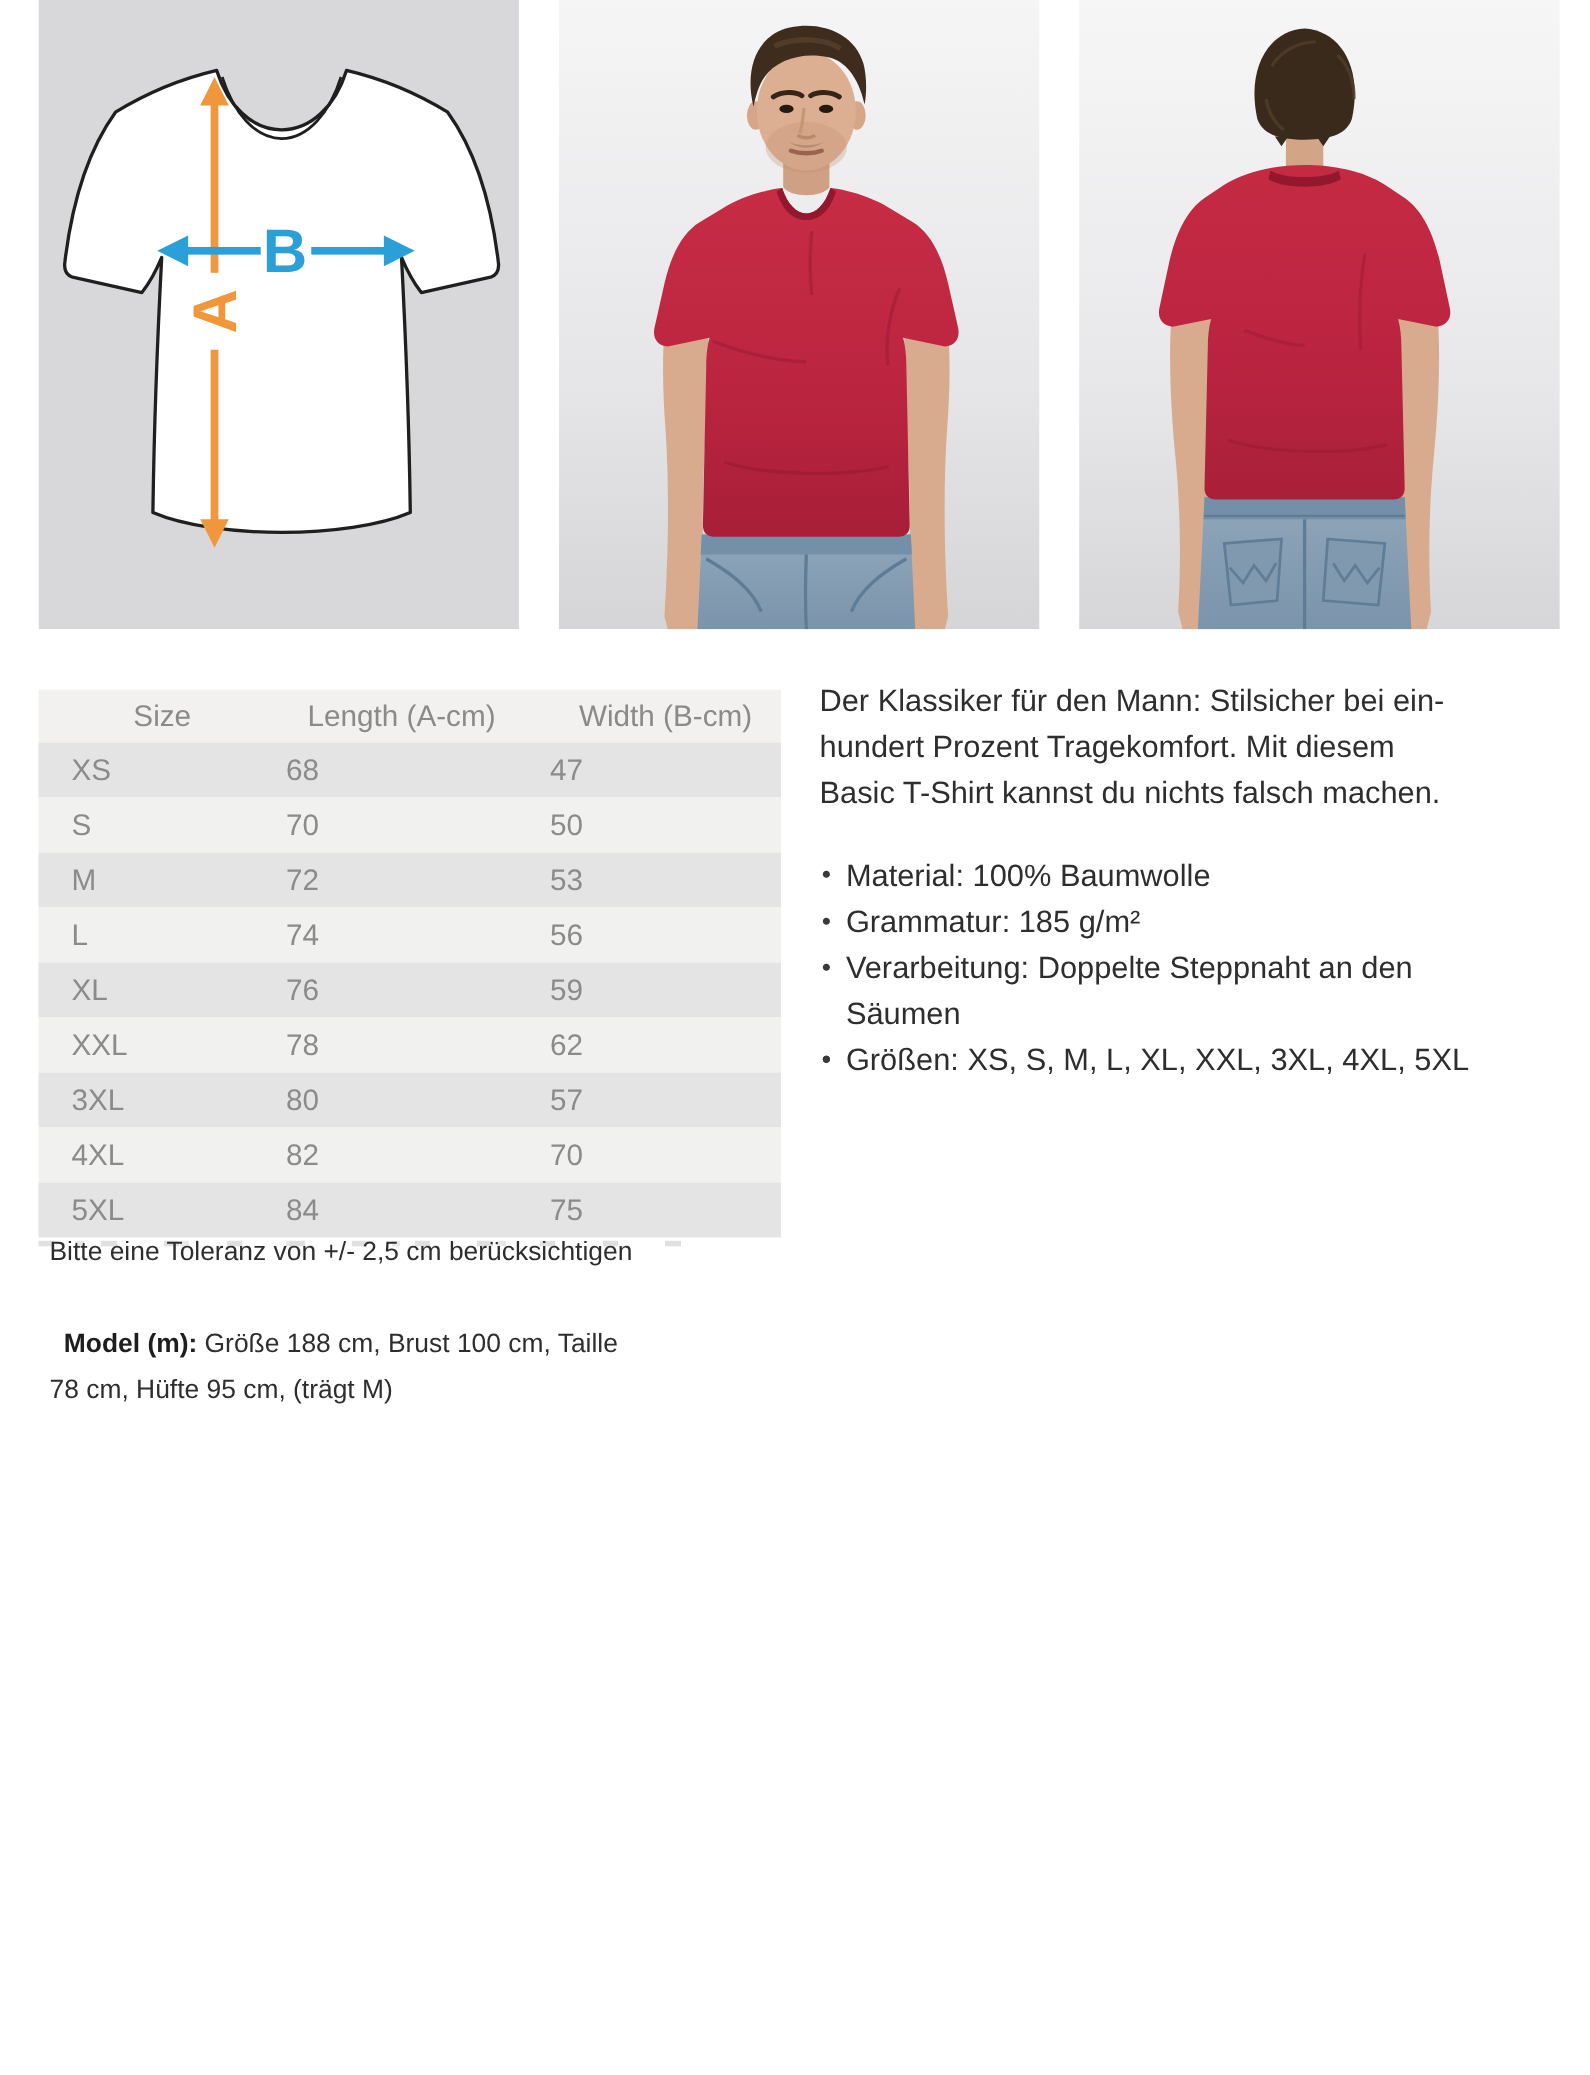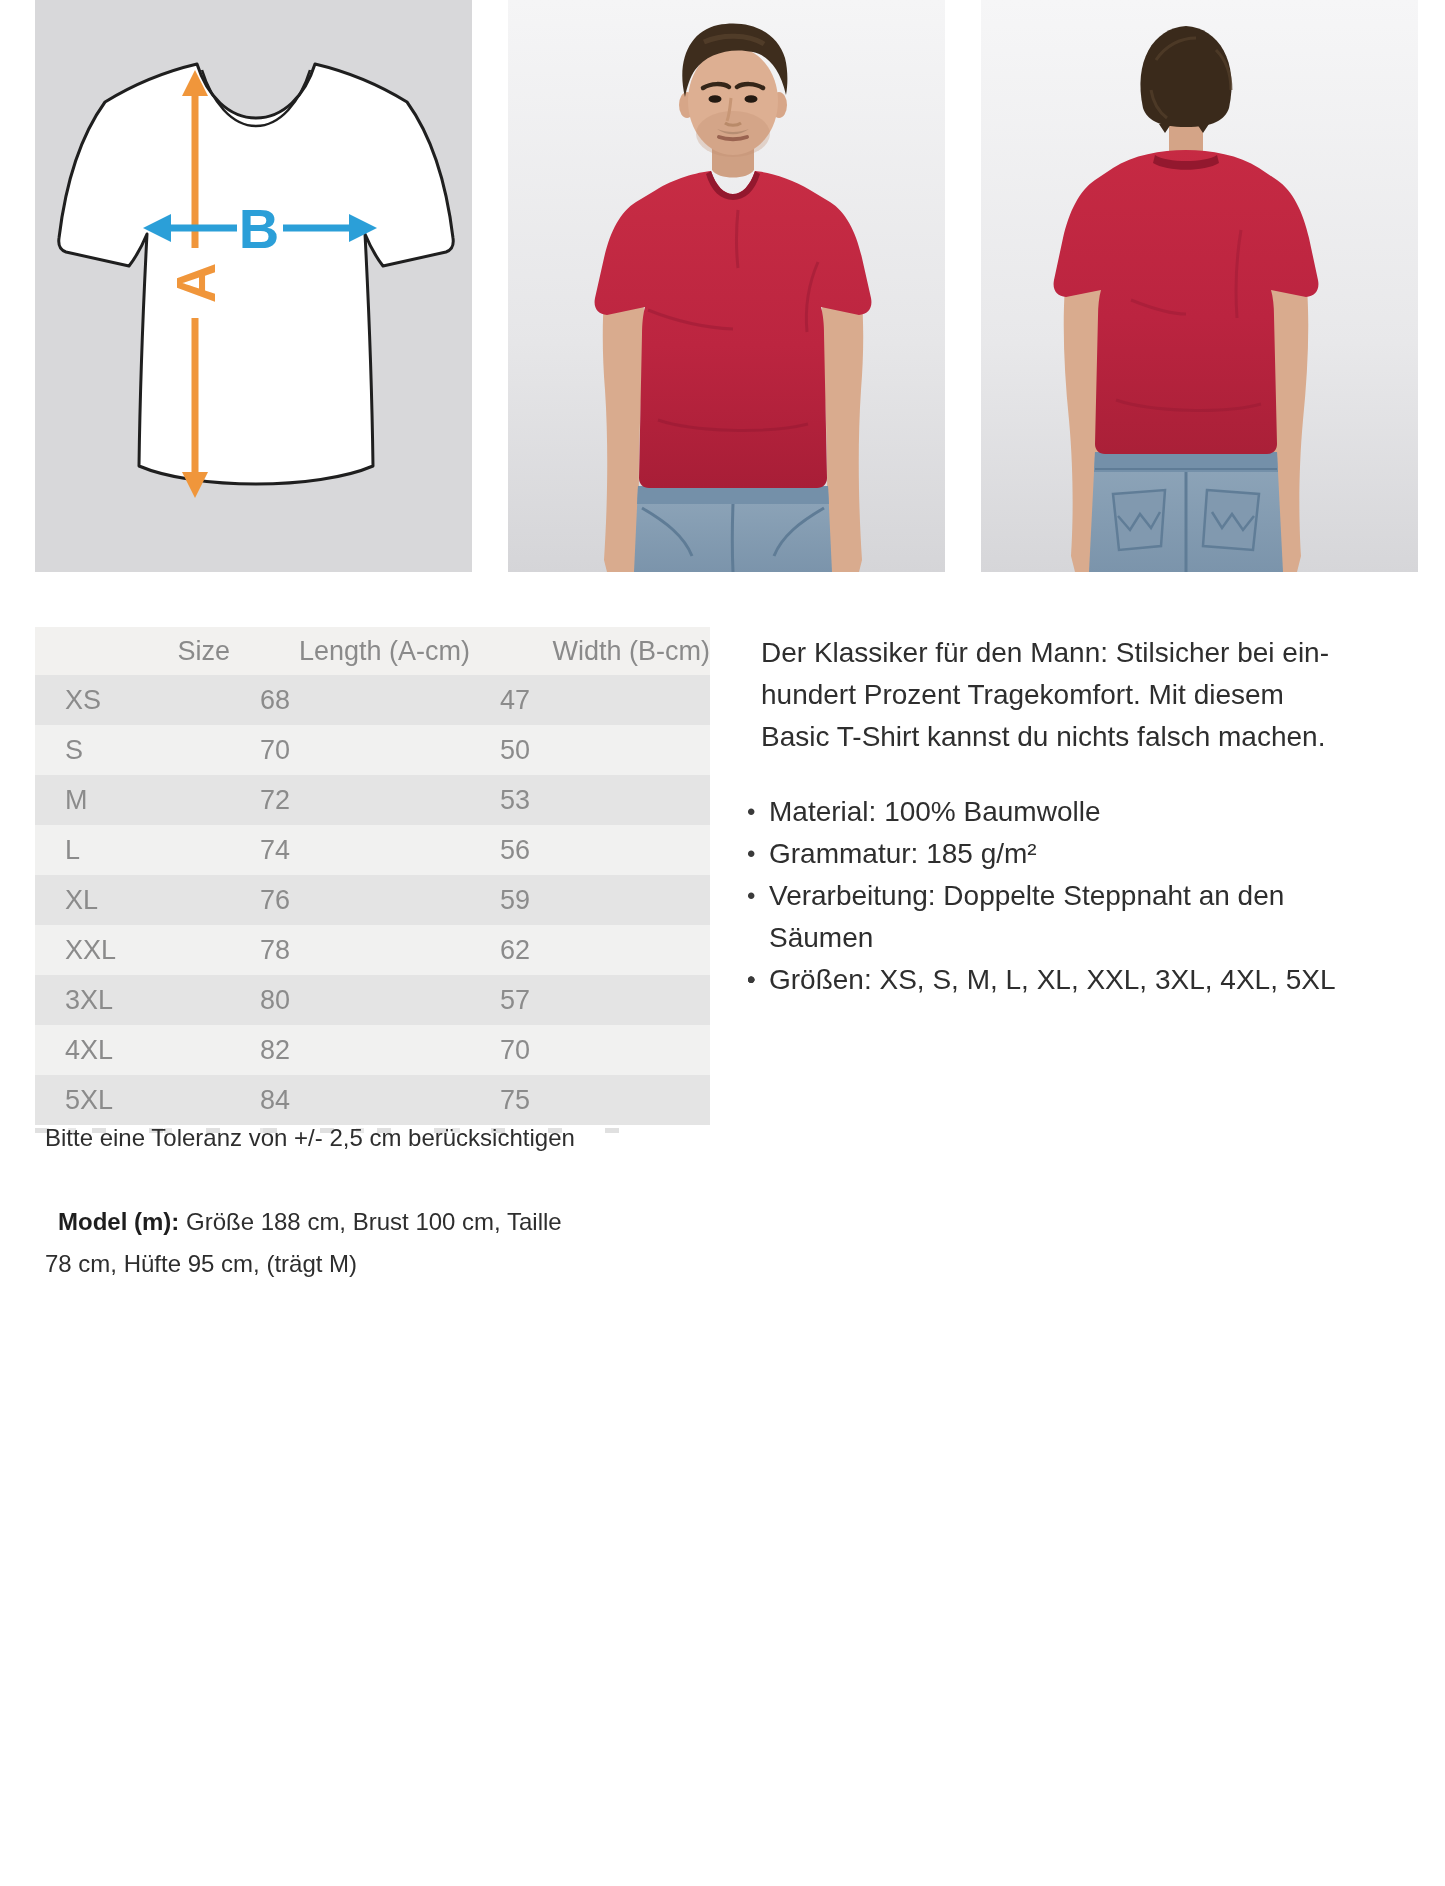--- a/index.html
+++ b/index.html
@@ -19,7 +19,7 @@
   .size-table col.c1{width:195px;}
   .size-table col.c2{width:240px;}
   .size-table col.c3{width:240px;}
-  .size-table th{background:#f2f1ef;height:48px;font-weight:400;text-align:right;
+  .size-table th{background:#f2f1ef;height:48px;font-weight:400;text-align:center;
                  padding:0 0 0 30px;color:#8a8a8a;}
   .size-table td{height:50px;padding:0 0 0 30px;}
   .size-table tbody tr:nth-child(odd){background:#e4e4e4;}

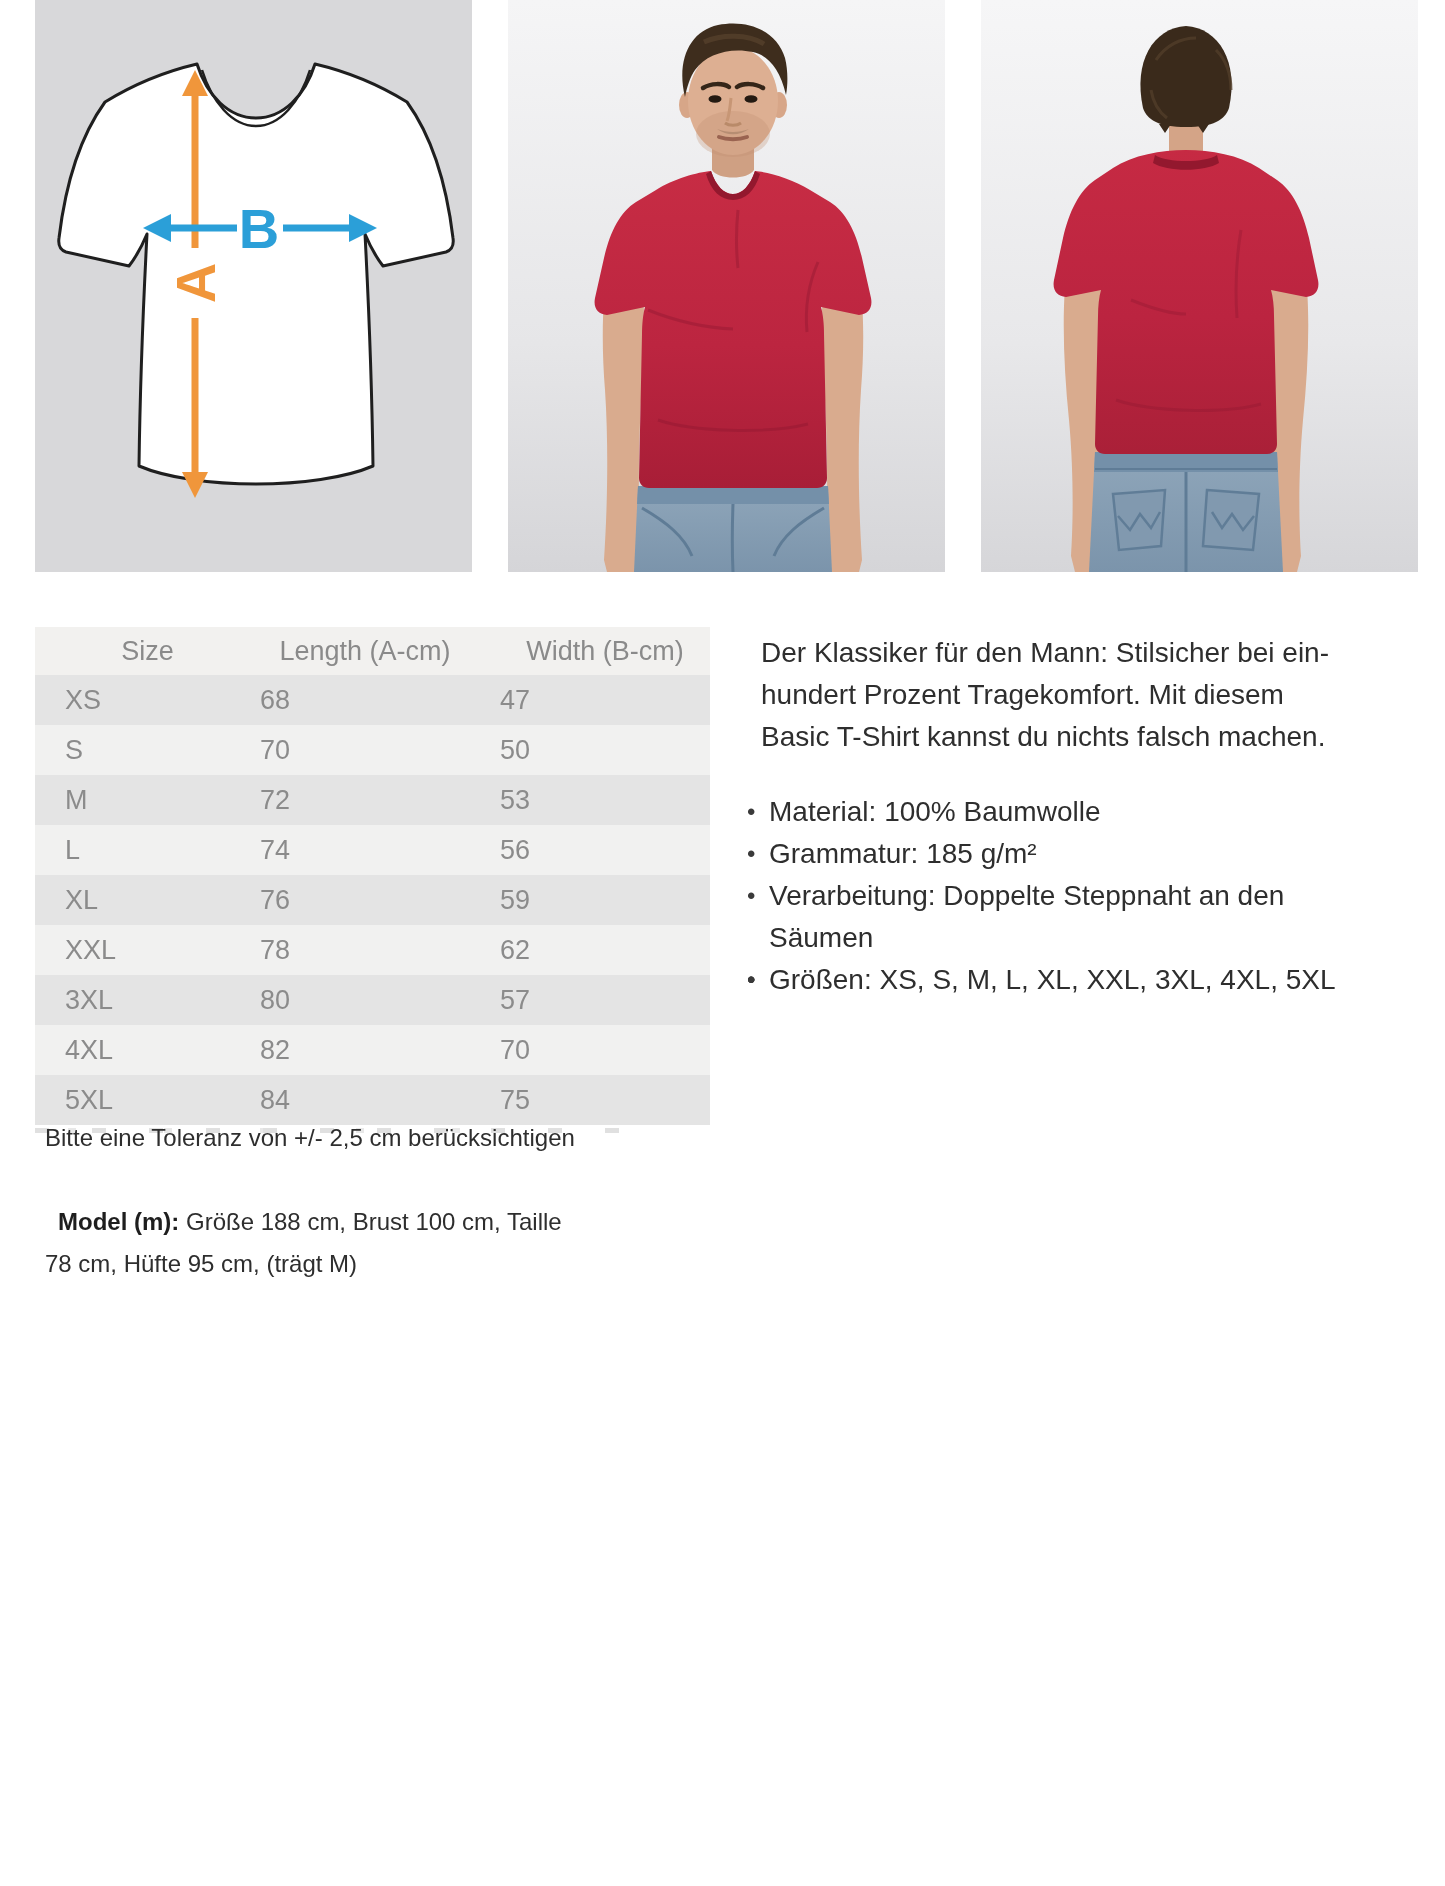--- a/index.html
+++ b/index.html
@@ -34,7 +34,7 @@
   
   .description{position:absolute;left:745px;top:616px;width:655px;
                font-size:28px;line-height:42px;color:#2e2e2e;}
-  .description p{margin:16px;white-space:pre-line;}
+  .description p{margin:0;white-space:pre-line;}
   .description ul{list-style:none;margin:33px 0 0 0;padding:0;}
   .description li{position:relative;padding-left:24px;white-space:pre-line;}
   .description li .dot{position:absolute;left:2px;top:0;font-size:24px;color:#3a3a3a;}

